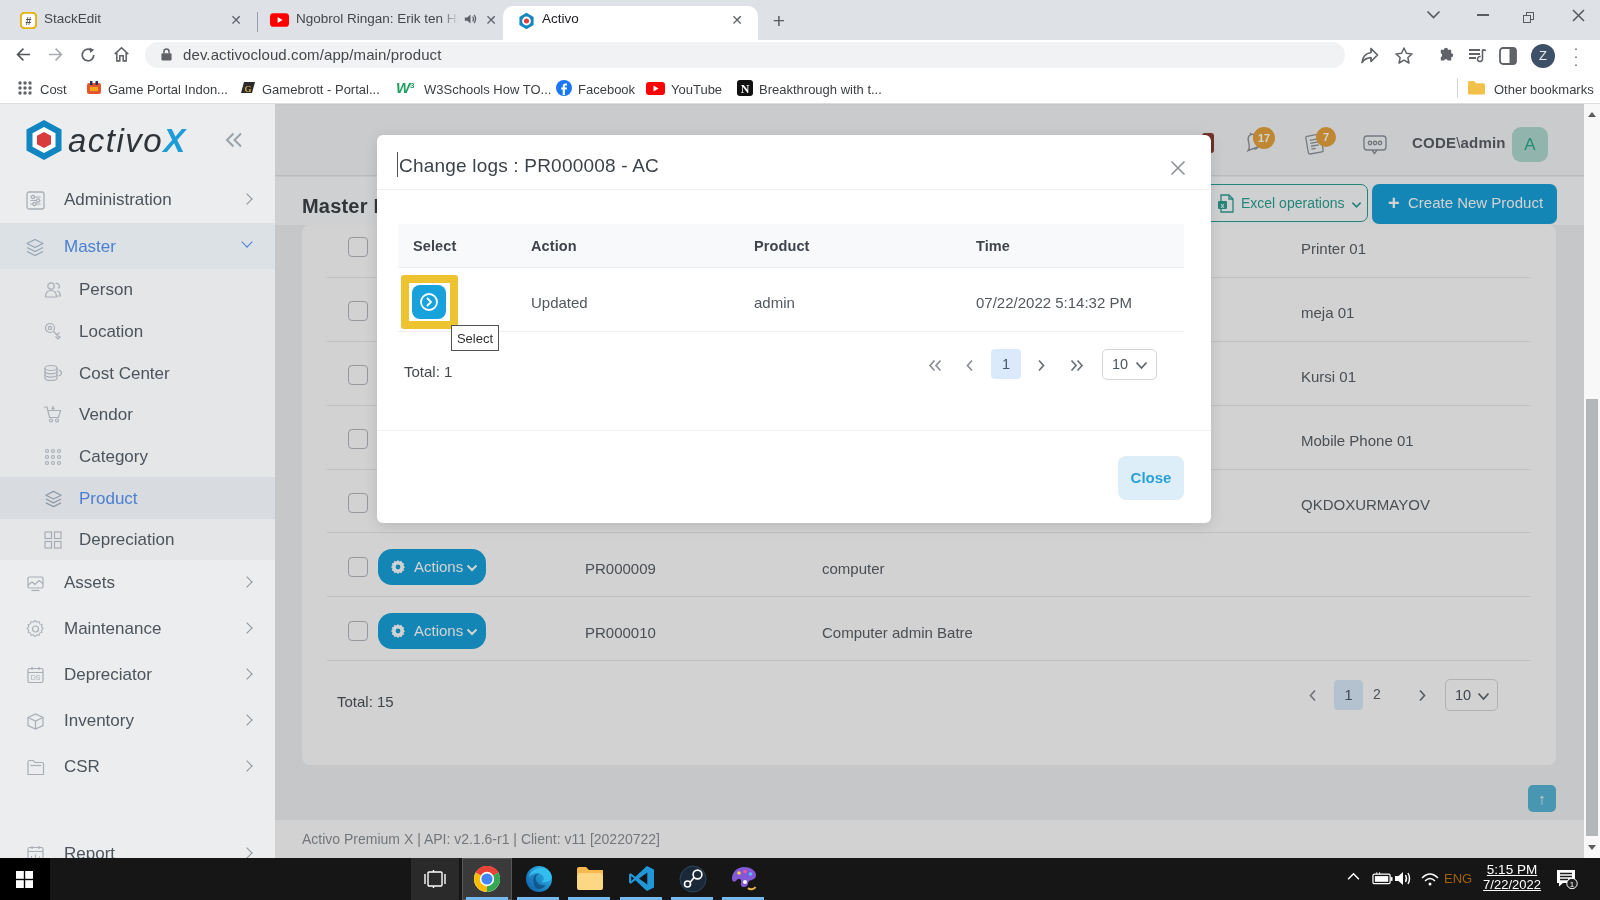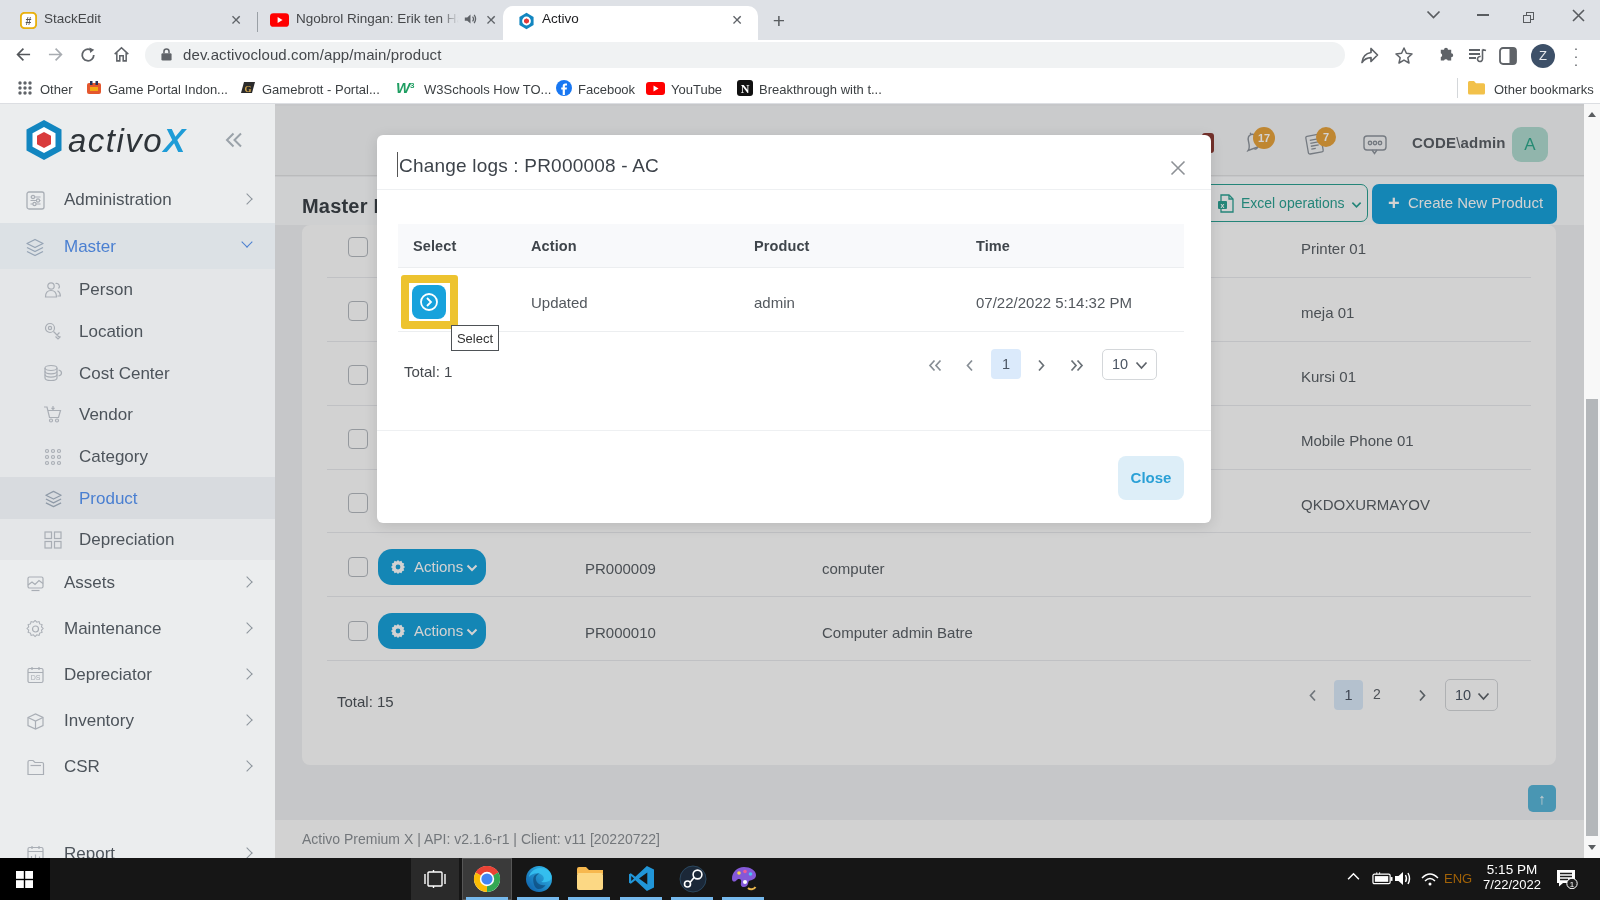--- a/index.html
+++ b/index.html
@@ -148,7 +148,7 @@
         <circle cx="12" cy="12" r="1.7"></circle>
       </g>
     </svg>
-    <span class="bktxt" style="left:40px;">Other</span>
+    <span class="bktxt" style="left:40px;">Cost</span>
     <svg style="position:absolute;left:86px;top:8px;" width="16" height="16" viewBox="0 0 16 16">
       <rect x="1" y="3" width="14" height="11" rx="2" fill="#e4572e"></rect>
       <rect x="4" y="1" width="2.5" height="4" fill="#29335c"></rect>

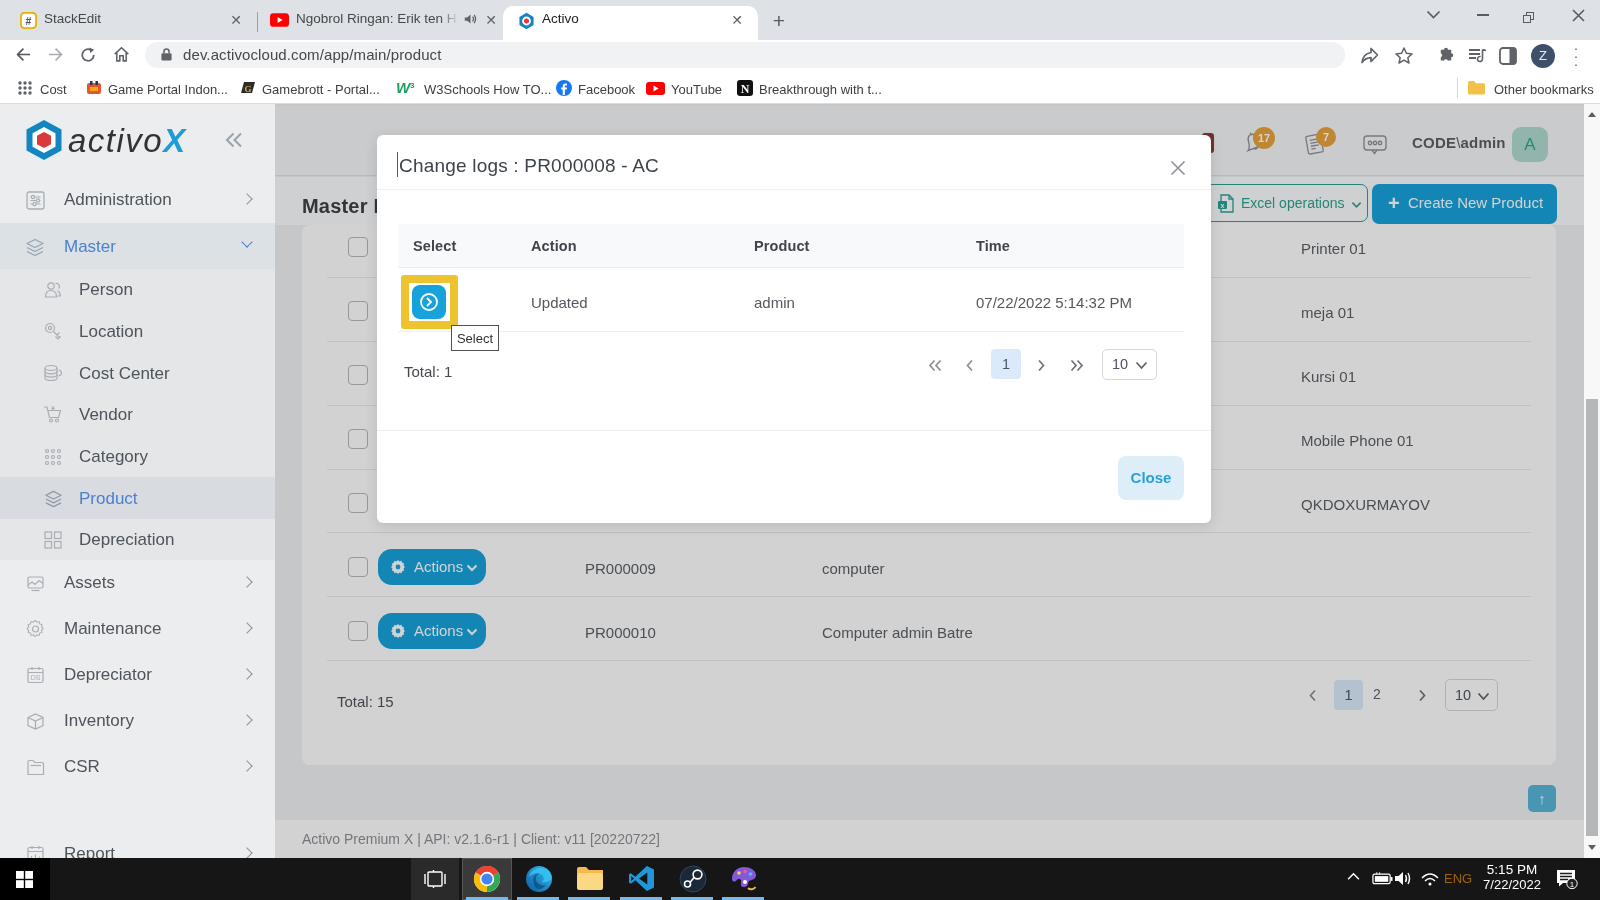--- a/index.html
+++ b/index.html
@@ -624,7 +624,7 @@
       </g>
     </svg>
     <div style="position:absolute;left:1444px;top:13px;font-size:13px;color:#a16207;">ENG</div>
-    <div style="position:absolute;left:1482px;top:4px;width:60px;text-align:center;font-size:13.5px;color:#fff;">5:15 PM<br><span style="font-size:13px;">7/22/2022</span></div>
+    <div style="position:absolute;left:1482px;top:4px;width:60px;text-align:center;font-size:13.5px;color:#fff;text-decoration:underline;">5:15 PM<br><span style="font-size:13px;">7/22/2022</span></div>
     <svg style="position:absolute;left:1556px;top:11px;" width="22" height="20" viewBox="0 0 22 20">
       <path d="M1 1 H19 V14 H7 L3 17.5 V14 H1 Z" fill="#fff"></path>
       <path d="M4 4.5 H16 M4 7.5 H16 M4 10.5 H12" stroke="#1f1f1f" stroke-width="1.4"></path>

